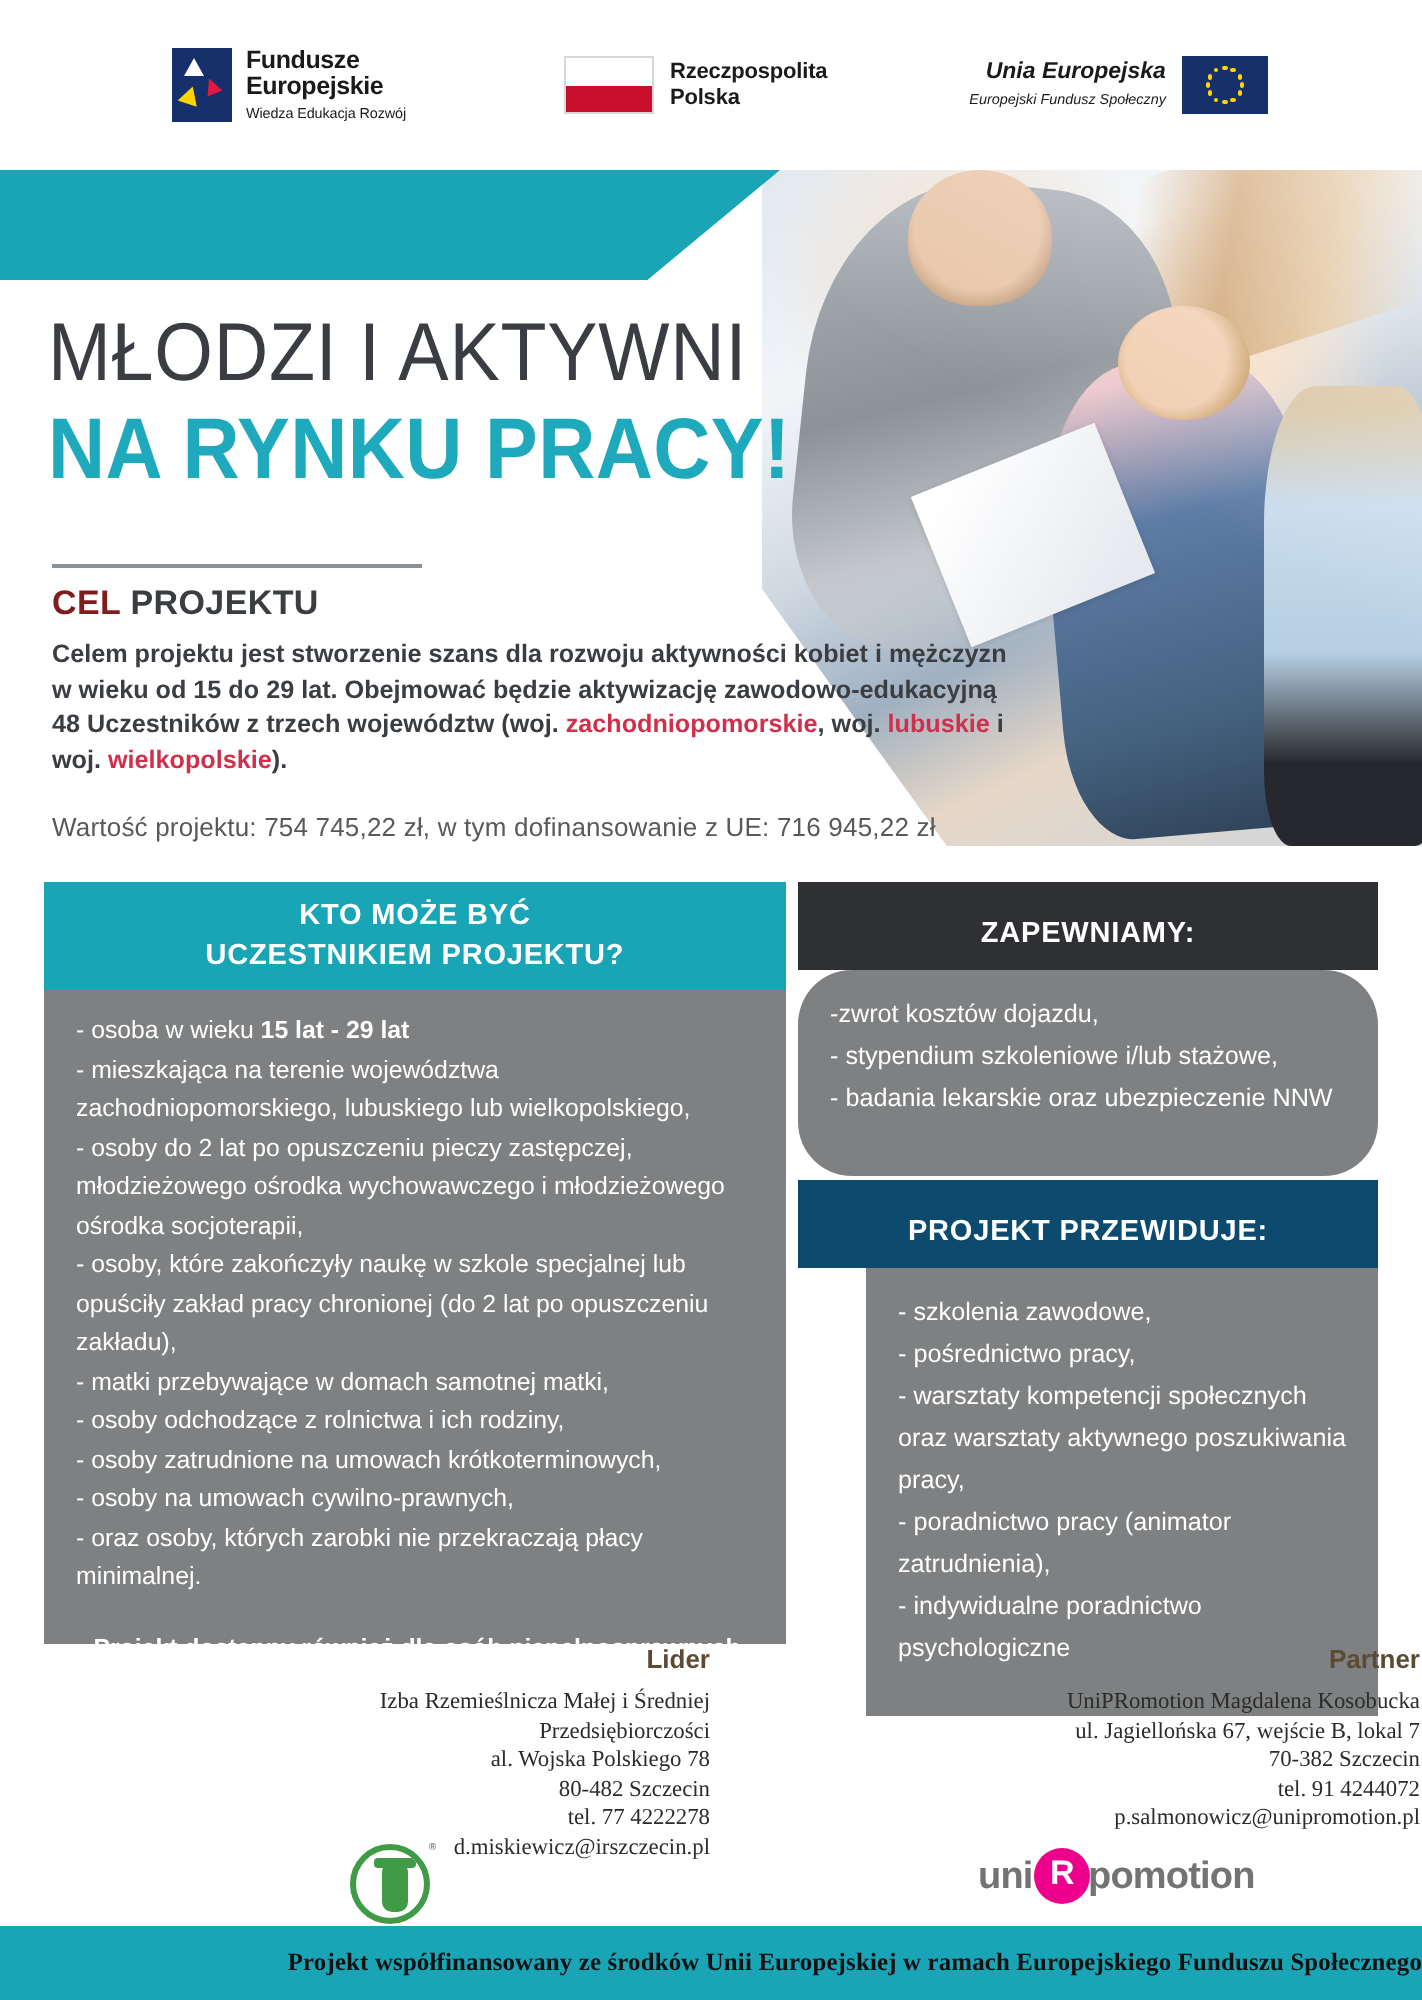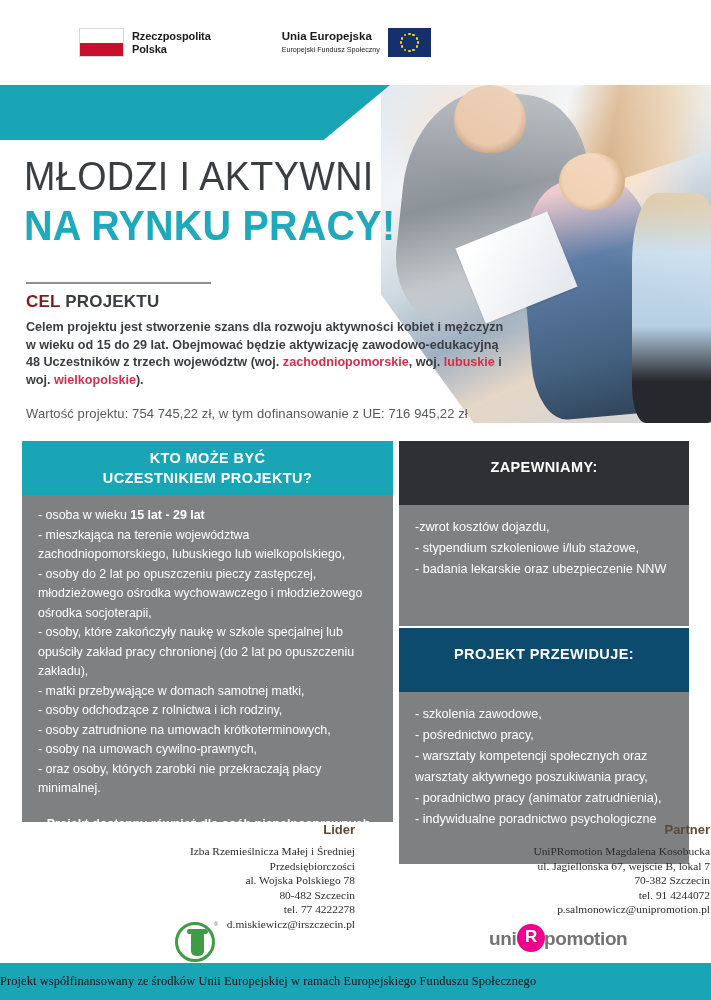--- a/index.html
+++ b/index.html
@@ -435,6 +435,18 @@
 
   <div class="logo-strip">
 
+    <div class="logo-block logo-fe">
+      <div class="fe-mark">
+        <span class="star-w"></span>
+        <span class="star-y"></span>
+        <span class="star-r"></span>
+      </div>
+      <div class="fe-text">
+        <div class="l1">Fundusze</div>
+        <div class="l2">Europejskie</div>
+        <div class="l3">Wiedza Edukacja Rozwój</div>
+      </div>
+    </div>
 
     <div class="logo-block logo-pl">
       <div class="pl-flag">

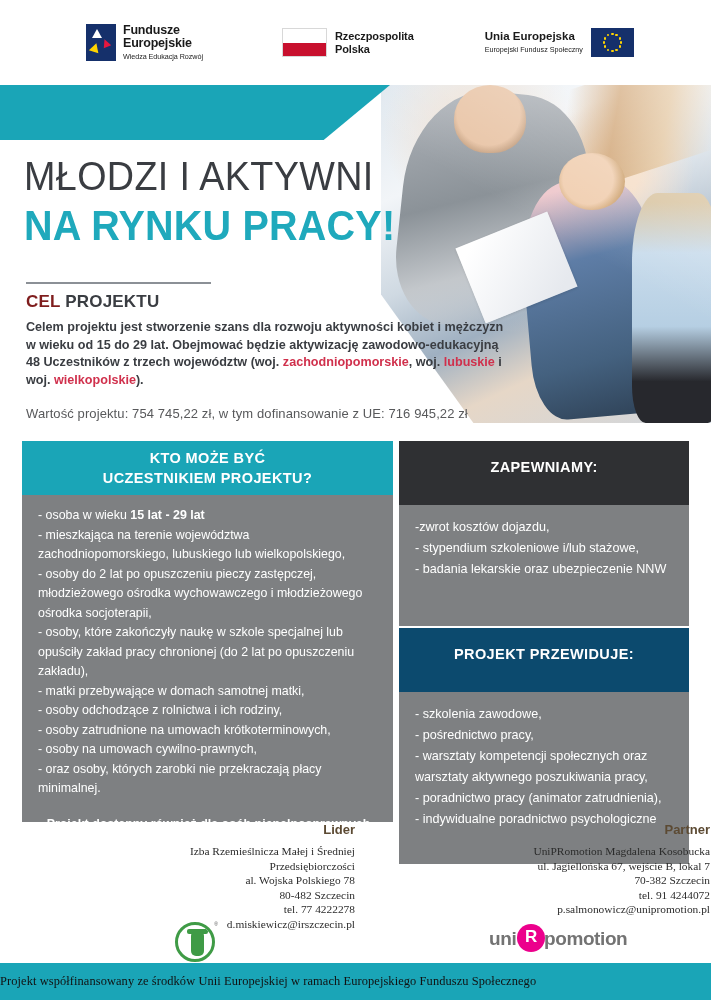--- a/index.html
+++ b/index.html
@@ -93,7 +93,7 @@
     letter-spacing: -0.1px;
   }
   .logo-ue { margin-left: 71px; }
-  .ue-text { margin-right: 8px; }
+  .ue-text { text-align: right; margin-right: 8px; font-style: italic; }
   .ue-text .l1 {
     font-size: 11.5px;
     font-weight: bold;

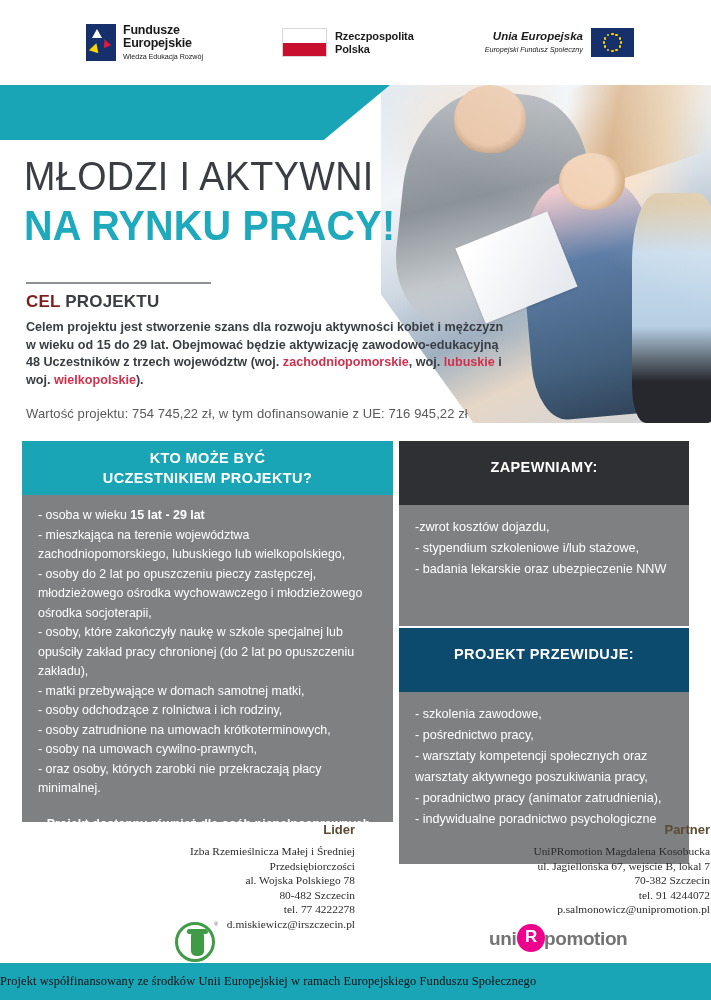--- a/index.html
+++ b/index.html
@@ -294,7 +294,7 @@
     box-sizing: border-box;
   }
   .ph-right {
-    height: 64px;
+    height: 44px;
     font-size: 14.5px;
     line-height: 52px;
   }

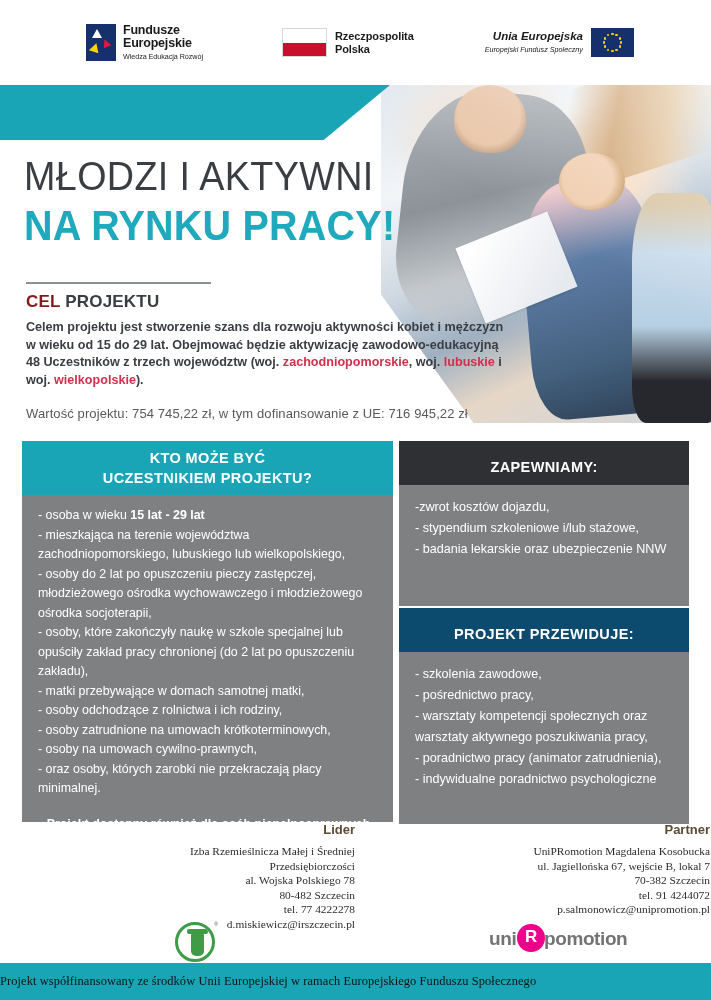--- a/index.html
+++ b/index.html
@@ -323,7 +323,7 @@
     line-height: 21px;
     box-sizing: border-box;
   }
-  .pbody-right.one { height: 121px; }
+  .pbody-right.one { height: 103px; border-radius: 27px; }
   .pbody-right.two { height: 172px; }
   .panel-gap { height: 2px; background: #ffffff; }
 

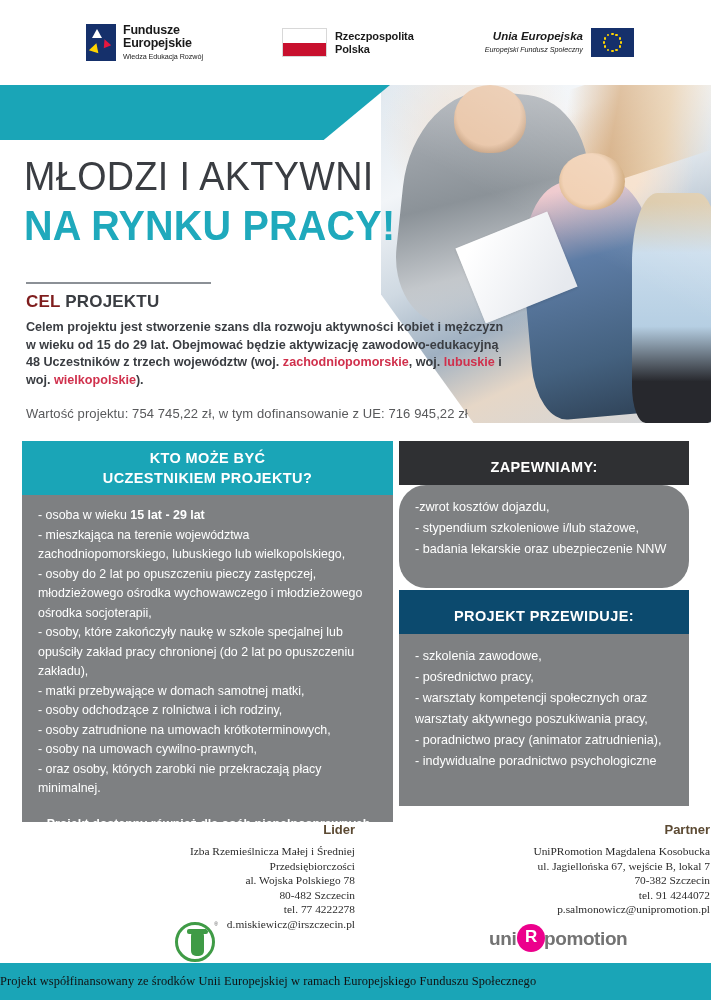--- a/index.html
+++ b/index.html
@@ -324,7 +324,7 @@
     box-sizing: border-box;
   }
   .pbody-right.one { height: 103px; border-radius: 27px; }
-  .pbody-right.two { height: 172px; }
+  .pbody-right.two { height: 224px; margin-left: 34px; }
   .panel-gap { height: 2px; background: #ffffff; }
 
   

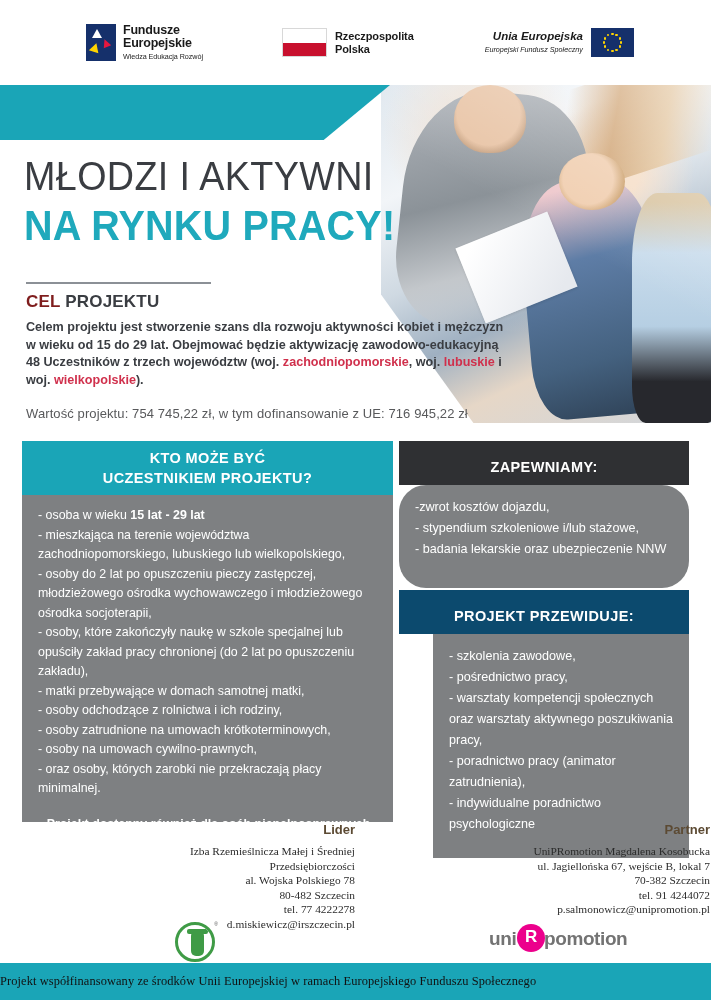--- a/index.html
+++ b/index.html
@@ -419,7 +419,8 @@
     background: #1AA5B7;
     display: flex;
     align-items: center;
-    justify-content: flex-start;
+    justify-content: flex-end;
+    font-weight: bold;
   }
   .footer-text {
     font-family: "Liberation Serif", serif;

